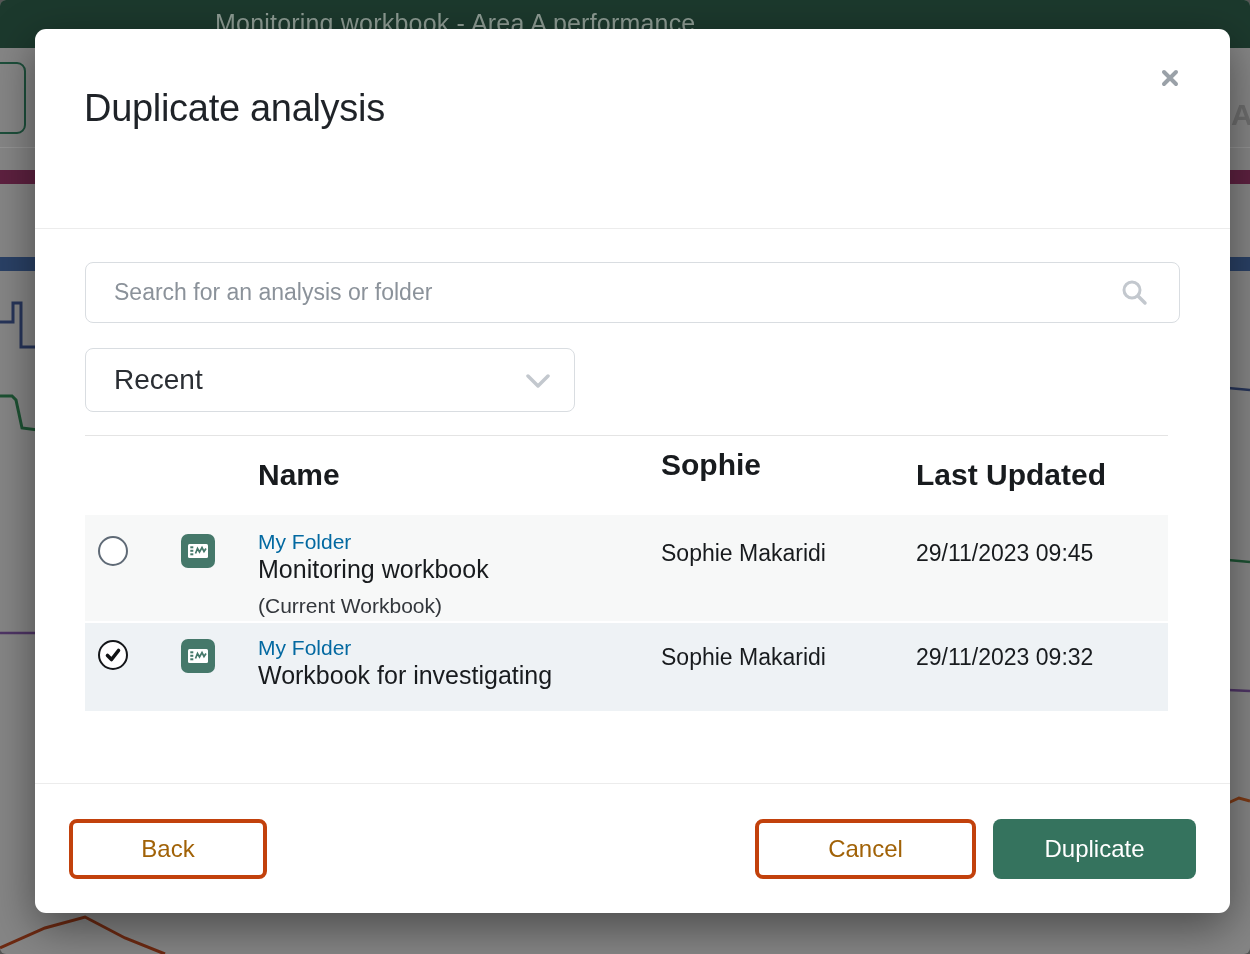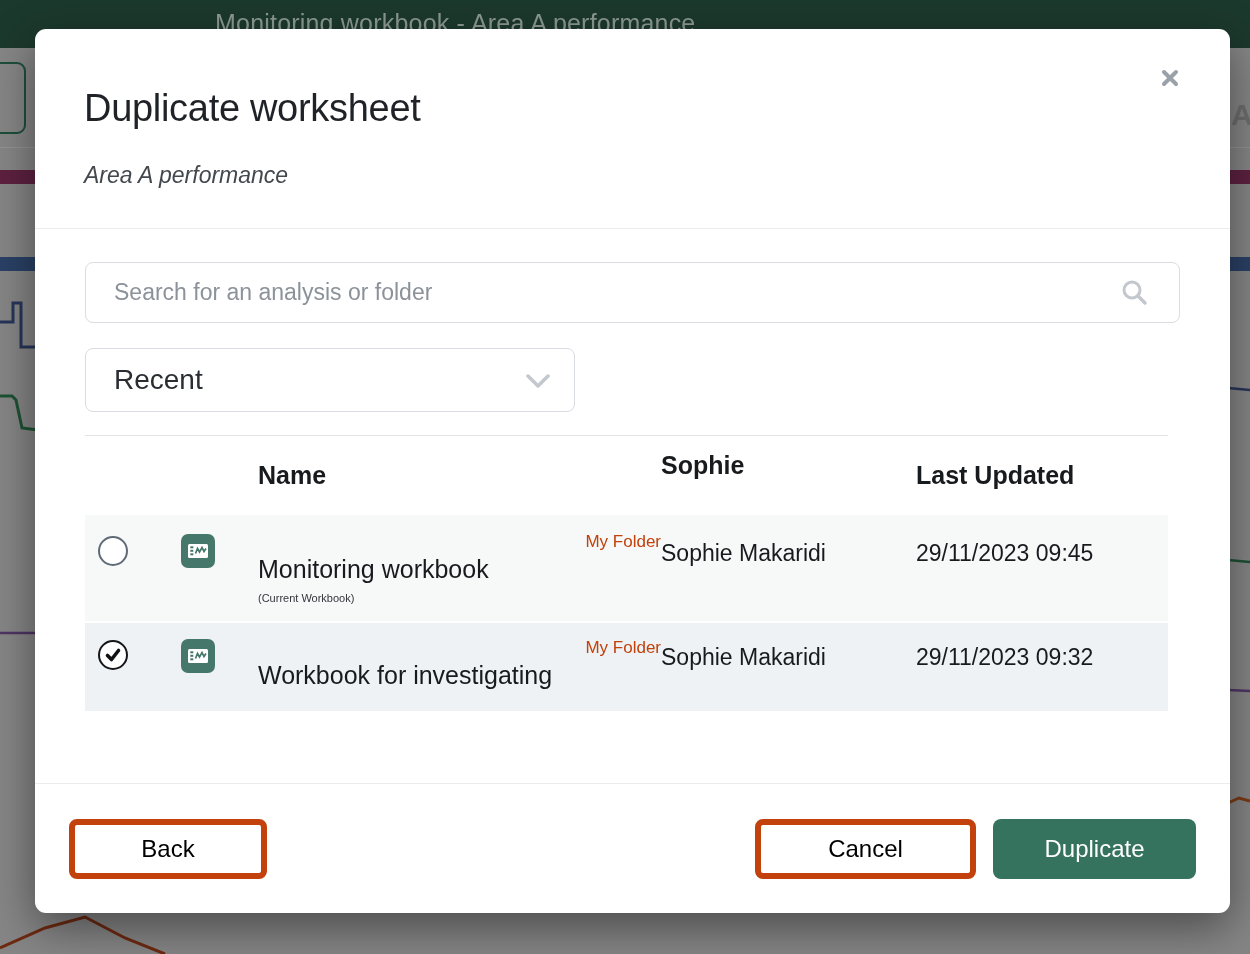--- a/index.html
+++ b/index.html
@@ -7,6 +7,7 @@
     position:relative; width:1250px; height:954px; overflow:hidden;
     background:#868686;
     font-family:"Liberation Sans","DejaVu Sans",sans-serif;
+    border-radius:6px;
   }
   
   .bg-header{position:absolute;left:0;top:0;width:1250px;height:48px;background:#1c392d;}

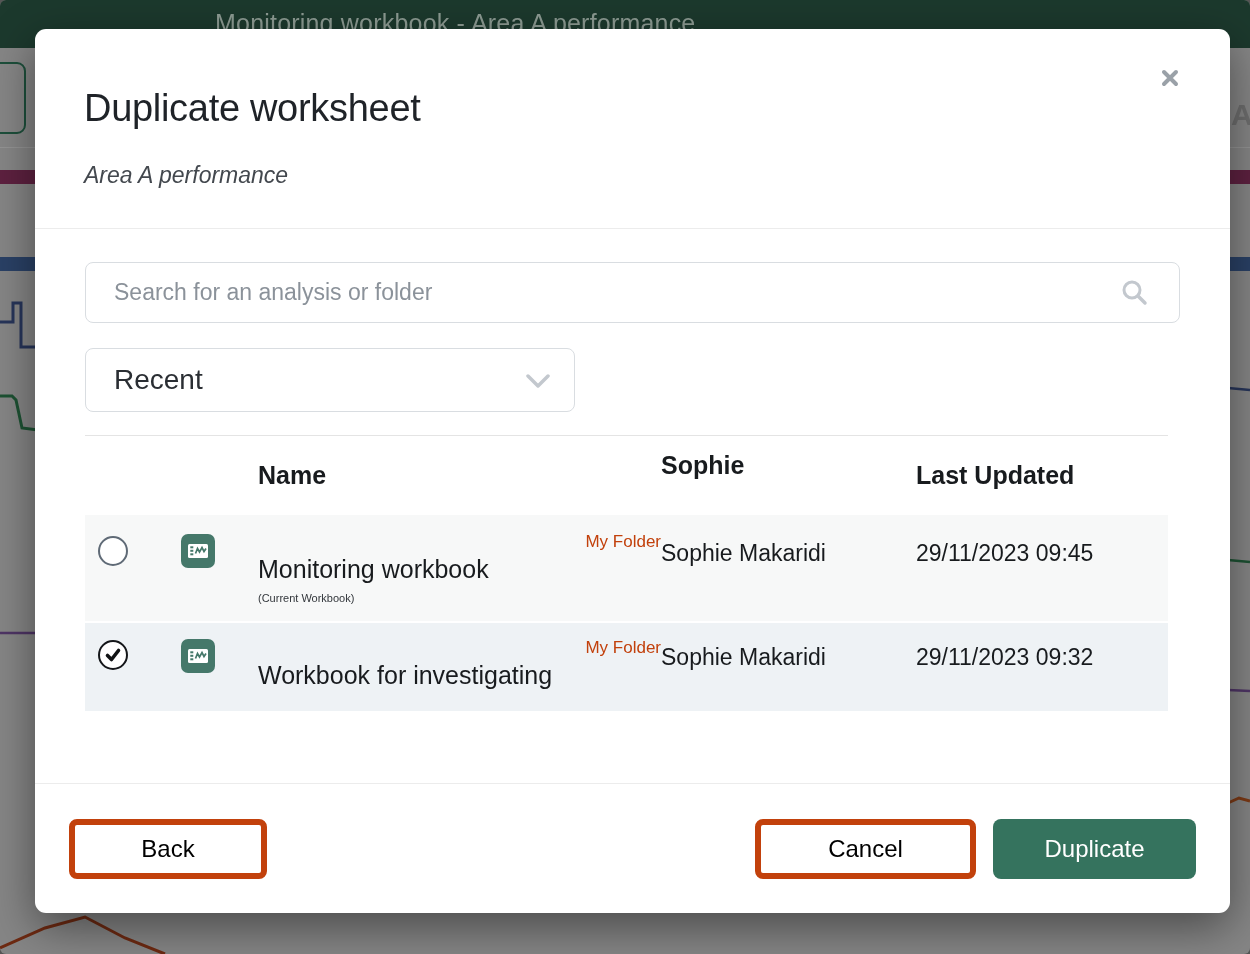--- a/index.html
+++ b/index.html
@@ -144,7 +144,7 @@
       </svg>
     </button>
 
-    <div class="modal-title">Duplicate worksheet</div>
+    <div class="modal-title">Duplicate analysis</div>
     <div class="modal-subtitle">Area A performance</div>
 
     <div class="divider top"></div>

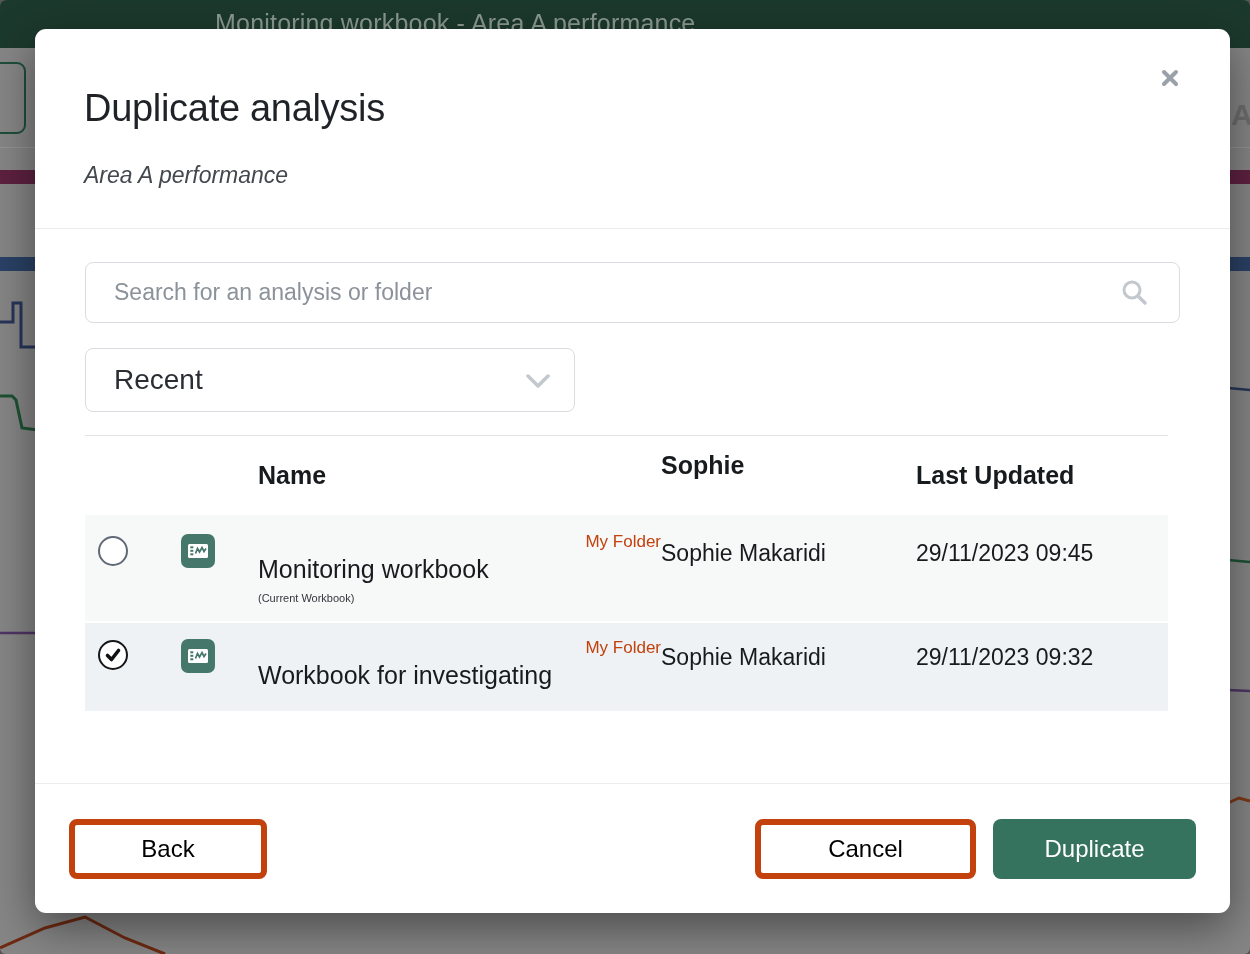--- a/index.html
+++ b/index.html
@@ -145,7 +145,6 @@
     </button>
 
     <div class="modal-title">Duplicate analysis</div>
-    <div class="modal-subtitle">Area A performance</div>
 
     <div class="divider top"></div>
 

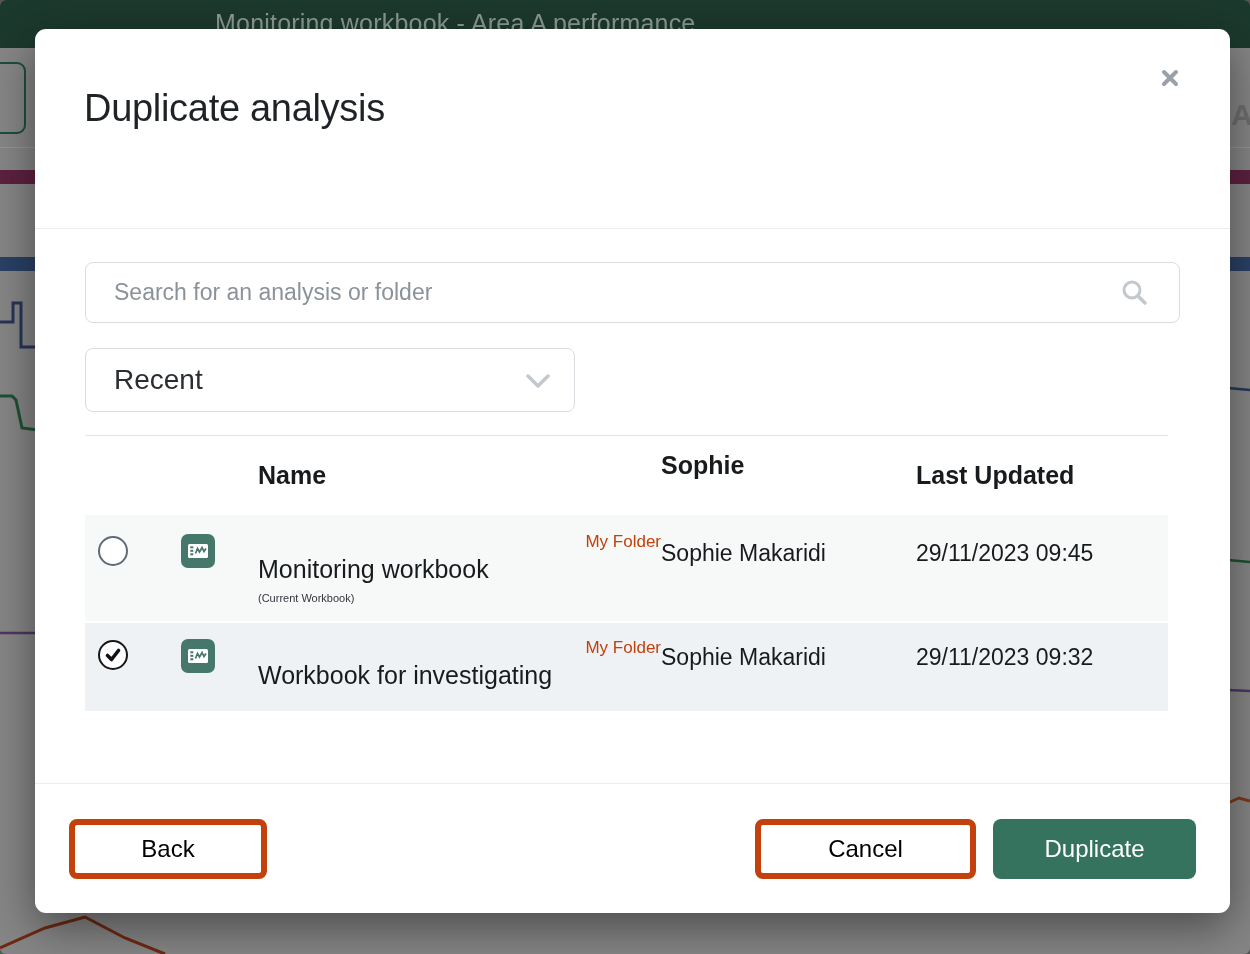--- a/index.html
+++ b/index.html
@@ -70,7 +70,7 @@
     display:grid;grid-template-columns:96px 77px 403px 255px 252px;
   }
   .thead{top:406px;height:80px;align-items:center;}
-  .th{font-size:25px;font-weight:bold;color:#181b1e;}
+  .th{font-size:30px;font-weight:bold;color:#181b1e;}
   .th.owner{transform:translateY(-10px);}
 
   .trow{cursor:pointer;}

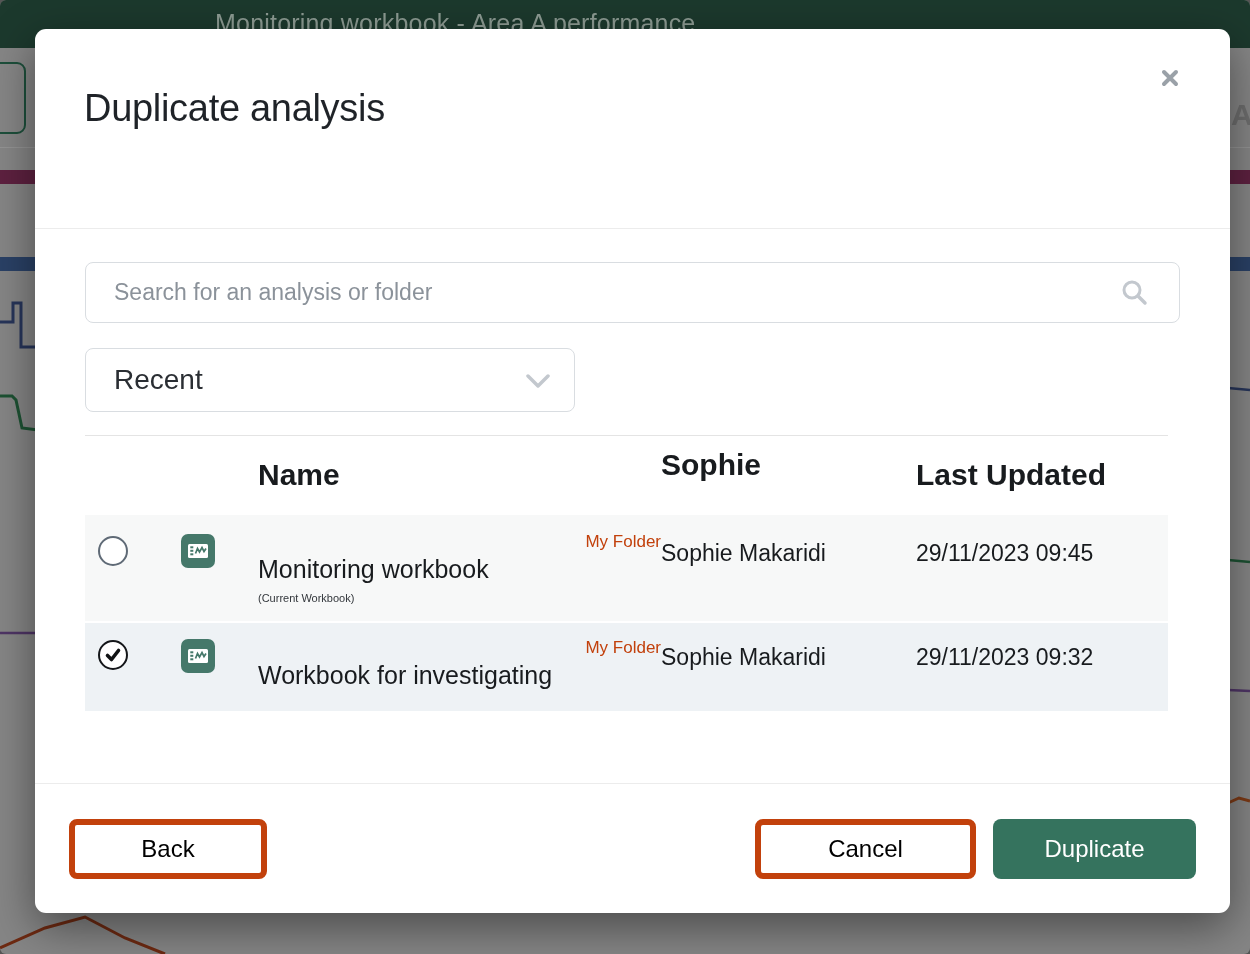--- a/index.html
+++ b/index.html
@@ -93,7 +93,7 @@
   .name-cell{display:flex;flex-direction:column;}
   .row-a .name-cell{padding-top:15px;}
   .row-b .name-cell{padding-top:13px;}
-  .folder-line{font-size:17px;color:#c2410c;line-height:23px;text-align:right;}
+  .folder-line{font-size:21px;color:#0369a1;line-height:23px;}
   .name-line{font-size:25px;color:#181b1e;line-height:33px;}
   .note-line{font-size:11px;color:#33373c;line-height:24px;}
 

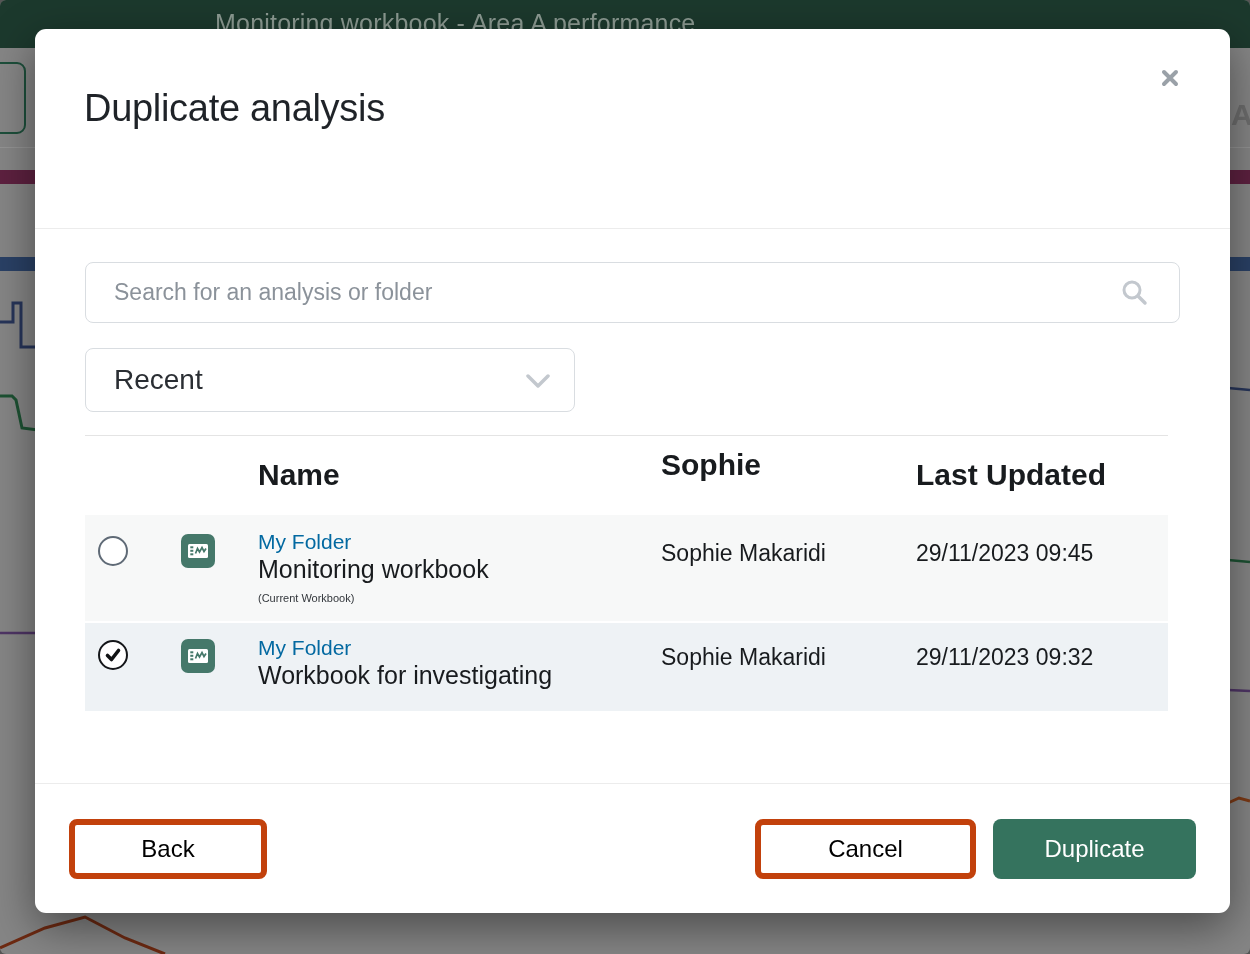--- a/index.html
+++ b/index.html
@@ -95,7 +95,7 @@
   .row-b .name-cell{padding-top:13px;}
   .folder-line{font-size:21px;color:#0369a1;line-height:23px;}
   .name-line{font-size:25px;color:#181b1e;line-height:33px;}
-  .note-line{font-size:11px;color:#33373c;line-height:24px;}
+  .note-line{font-size:21px;color:#33373c;line-height:24px;margin-top:8px;}
 
   .owner-cell,.date-cell{font-size:23px;color:#181b1e;}
   .row-a .owner-cell,.row-a .date-cell{padding-top:25px;}

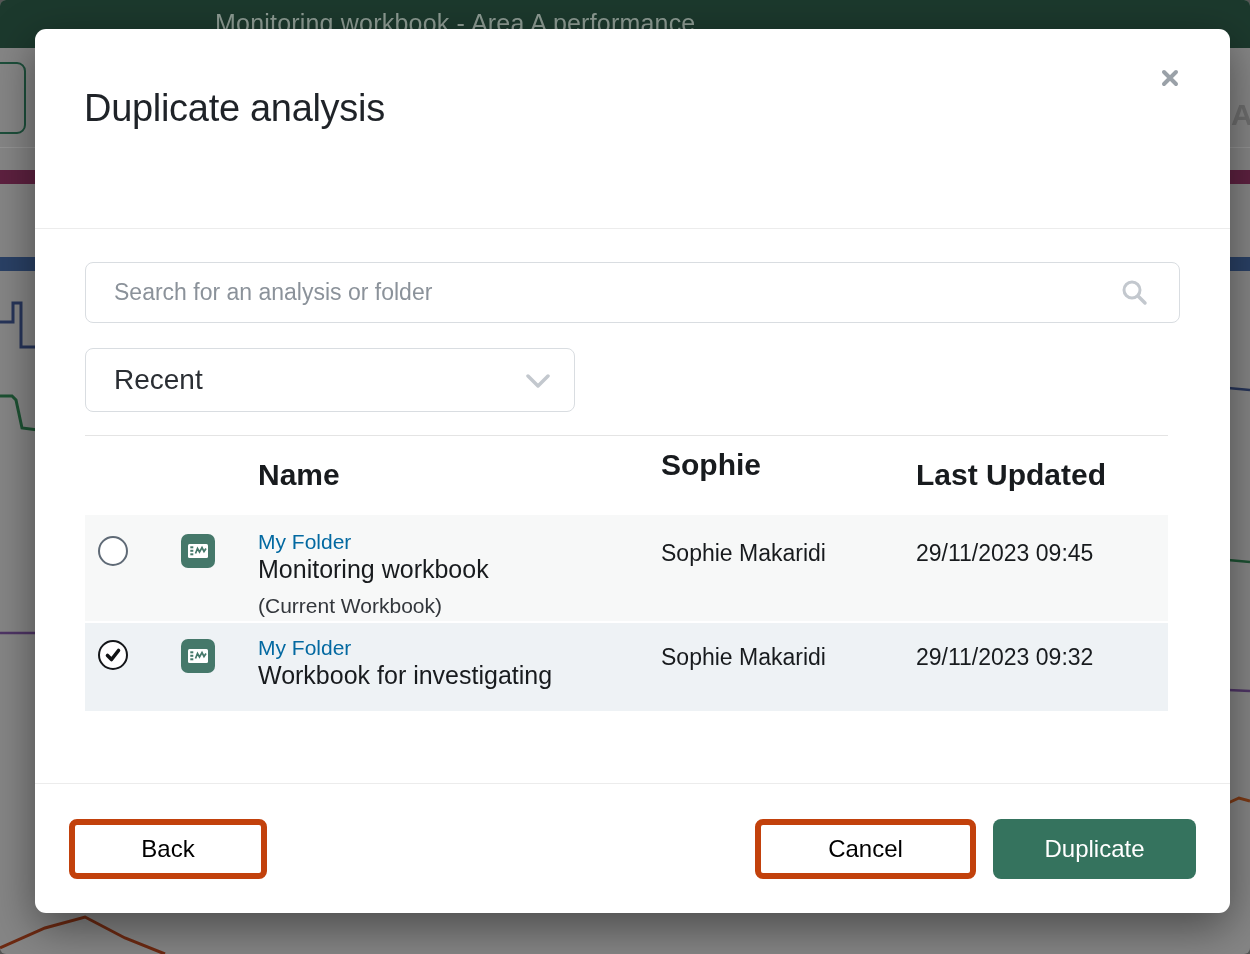--- a/index.html
+++ b/index.html
@@ -105,7 +105,7 @@
     position:absolute;top:790px;height:60px;border-radius:8px;box-sizing:border-box;
     display:flex;align-items:center;justify-content:center;font-size:24px;
     font-family:inherit;cursor:pointer;
-    background:#fff;border:6px solid #c2410c;color:#000000;
+    background:#fff;border:4px solid #c2410c;color:#a16207;
   }
   .btn.back{left:34px;width:198px;}
   .btn.cancel{left:720px;width:221px;}

